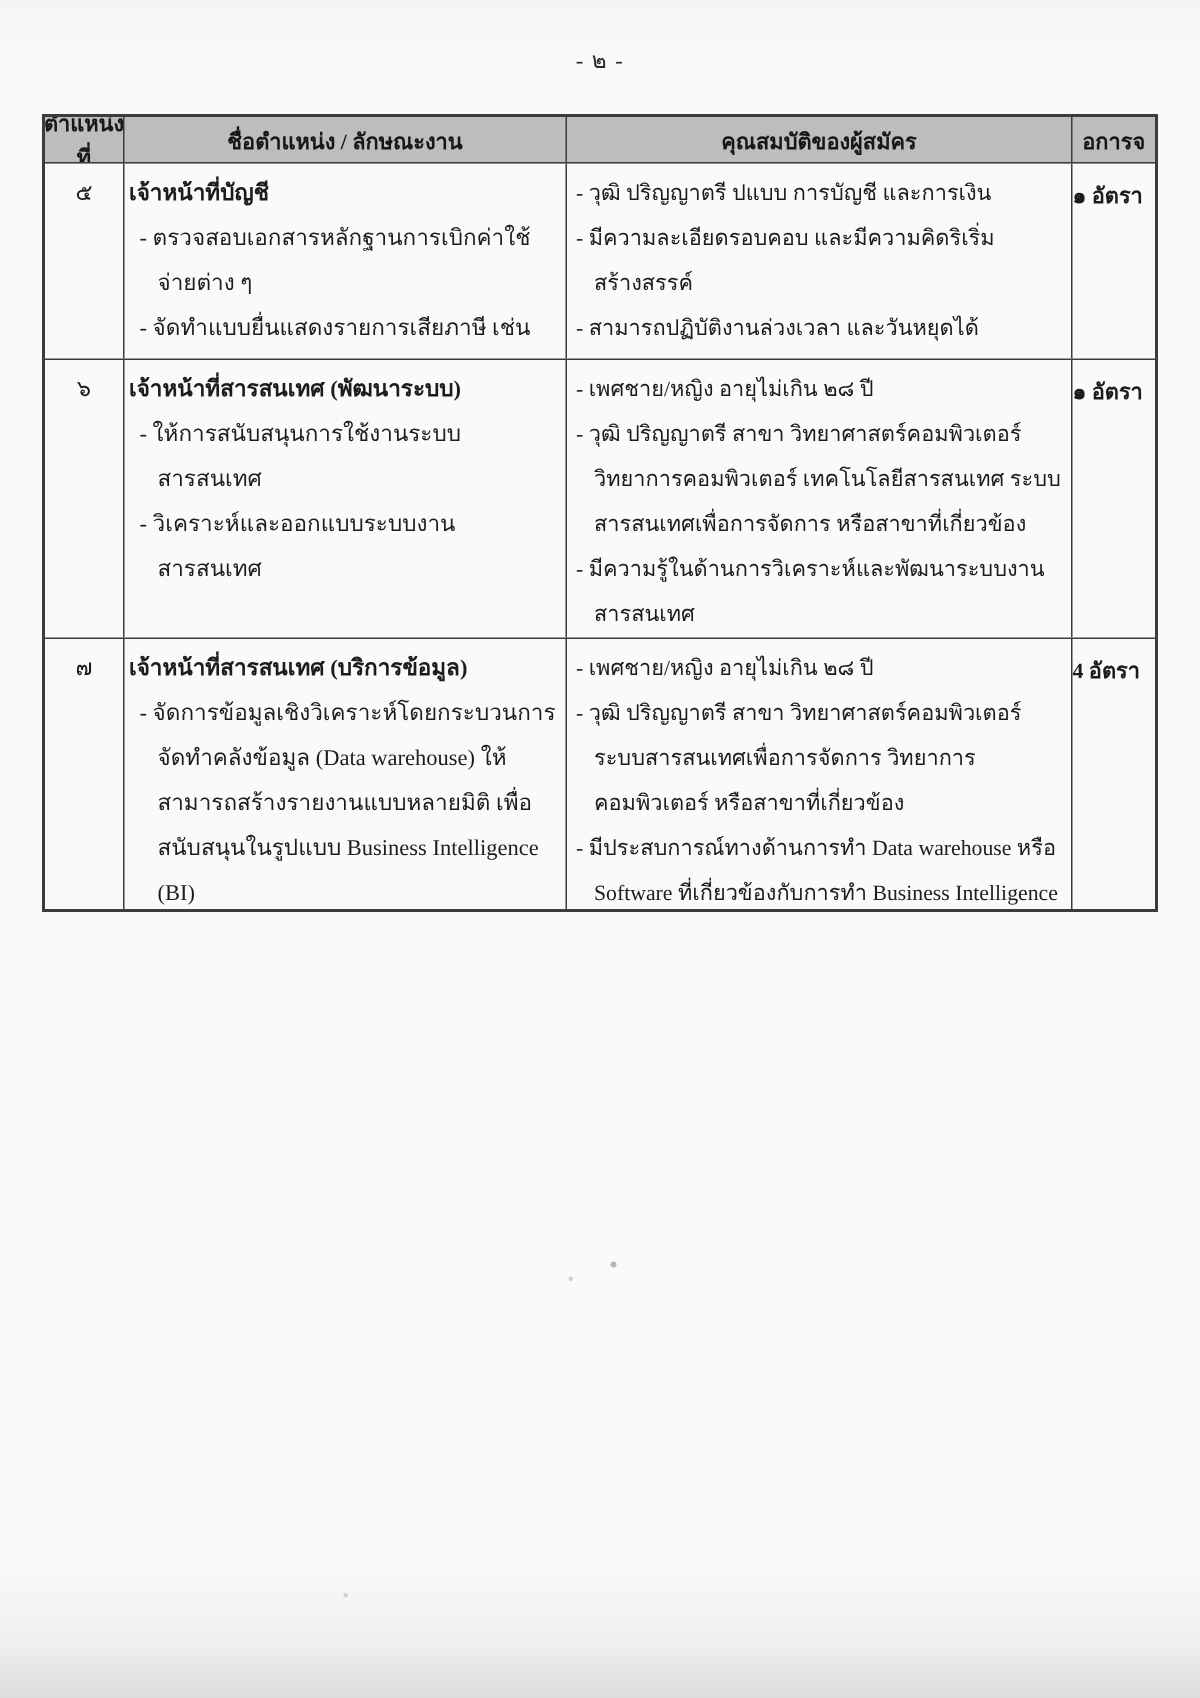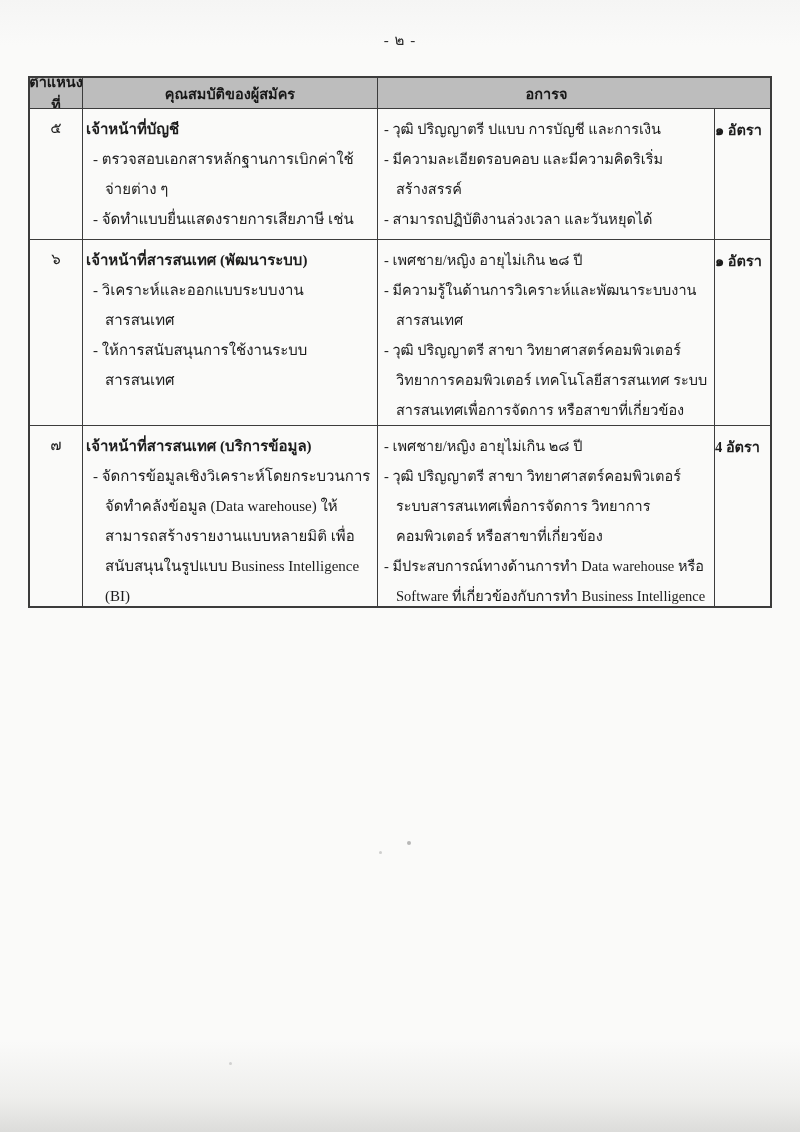--- a/index.html
+++ b/index.html
@@ -114,6 +114,7 @@
 <div class="jobs-table">
   <div class="trow header-row">
     <div>ตำแหน่งที่</div>
+    <div>ชื่อตำแหน่ง / ลักษณะงาน</div>
     <div>คุณสมบัติของผู้สมัคร</div>
     <div>อการจ</div>
   </div>

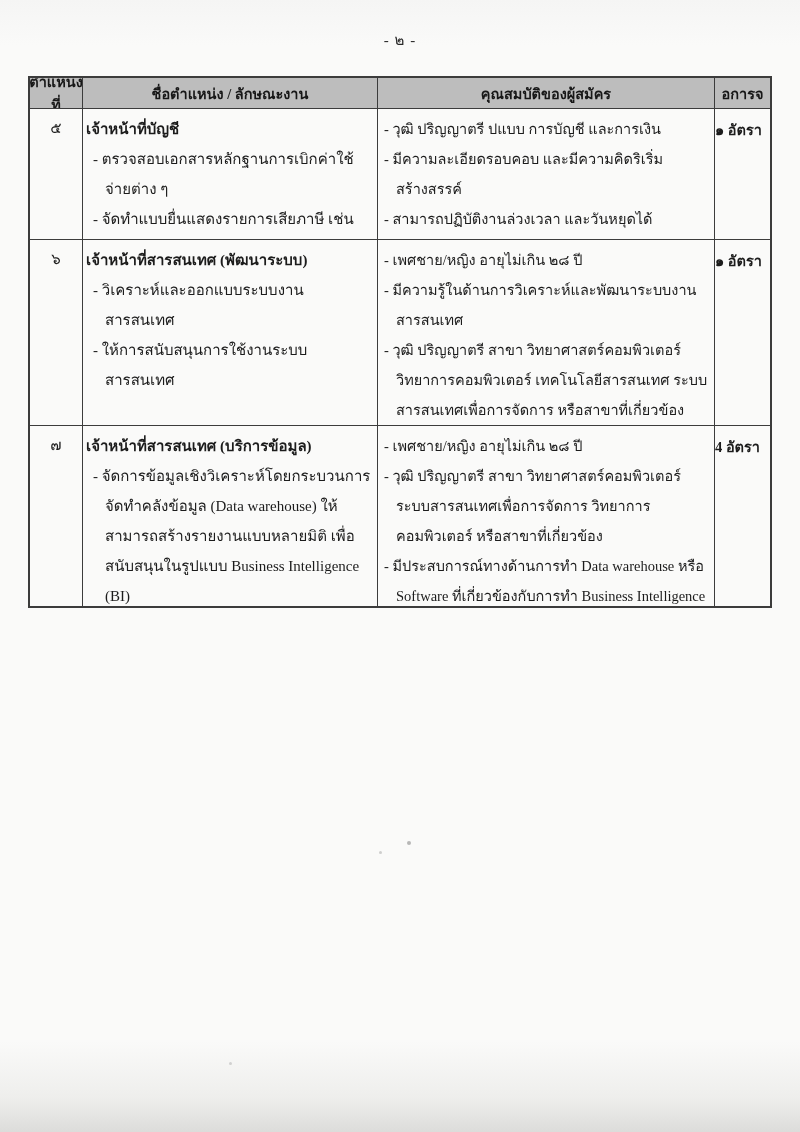--- a/index.html
+++ b/index.html
@@ -141,8 +141,8 @@
     <div class="cell-title-duties">
       <div class="title">เจ้าหน้าที่สารสนเทศ (พัฒนาระบบ)</div>
       <div>
+            <div class="line">- ให้การสนับสนุนการใช้งานระบบสารสนเทศ</div>
             <div class="line">- วิเคราะห์และออกแบบระบบงานสารสนเทศ</div>
-            <div class="line">- ให้การสนับสนุนการใช้งานระบบสารสนเทศ</div>
           </div>
     </div>
     <div class="cell-quals">

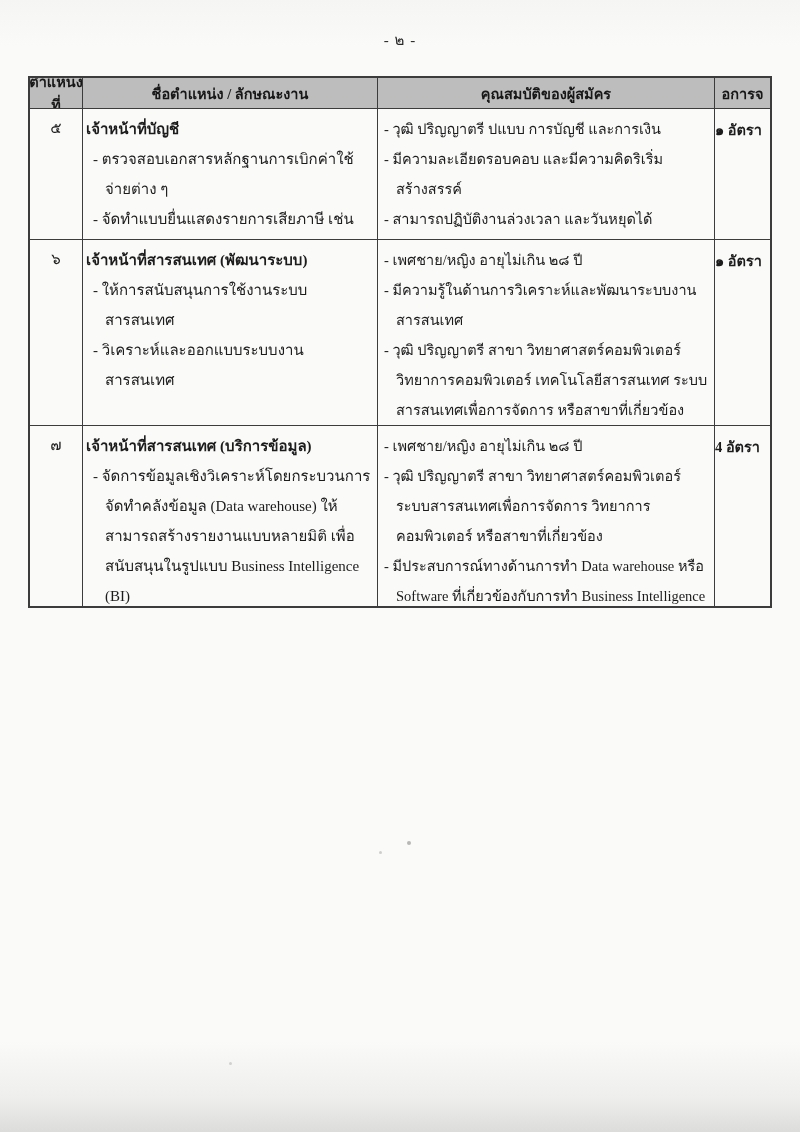--- a/index.html
+++ b/index.html
@@ -147,8 +147,8 @@
     </div>
     <div class="cell-quals">
           <div class="line">- เพศชาย/หญิง อายุไม่เกิน ๒๘ ปี</div>
+          <div class="line">- วุฒิ ปริญญาตรี สาขา วิทยาศาสตร์คอมพิวเตอร์ วิทยาการคอมพิวเตอร์ เทคโนโลยีสารสนเทศ ระบบสารสนเทศเพื่อการจัดการ หรือสาขาที่เกี่ยวข้อง</div>
           <div class="line">- มีความรู้ในด้านการวิเคราะห์และพัฒนาระบบงานสารสนเทศ</div>
-          <div class="line">- วุฒิ ปริญญาตรี สาขา วิทยาศาสตร์คอมพิวเตอร์ วิทยาการคอมพิวเตอร์ เทคโนโลยีสารสนเทศ ระบบสารสนเทศเพื่อการจัดการ หรือสาขาที่เกี่ยวข้อง</div>
         </div>
     <div class="cell-qty">๑ อัตรา</div>
   </div>

